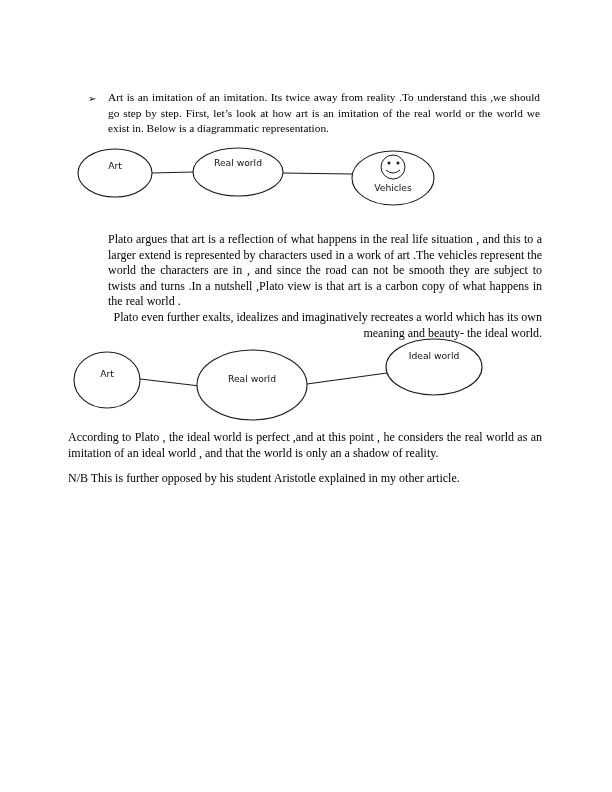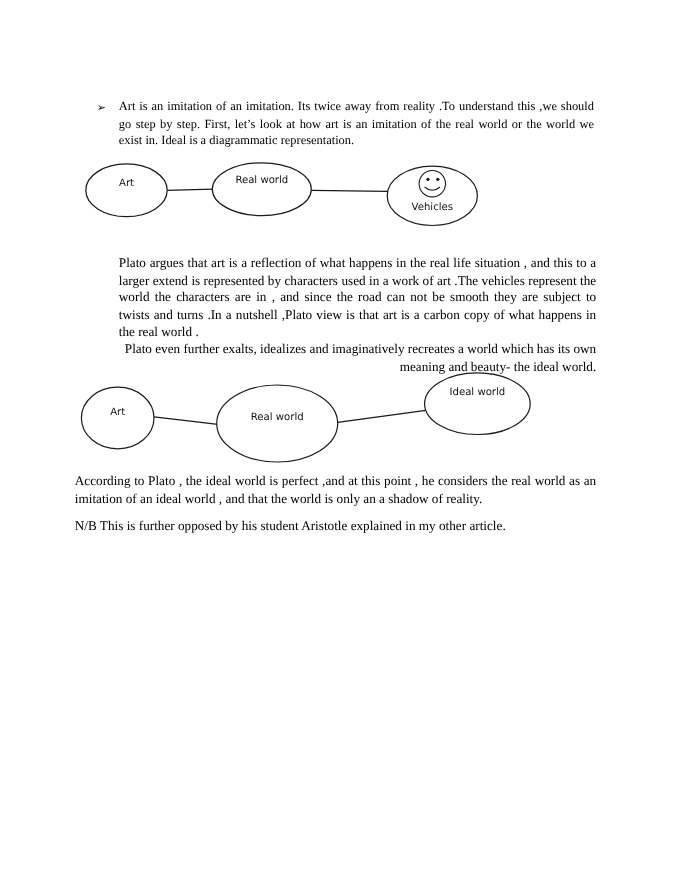--- a/index.html
+++ b/index.html
@@ -125,7 +125,7 @@
 
   <div class="bullet-para">
     <span class="bullet-marker">➢</span>
-    <span class="bullet-body">Art is an imitation of an imitation. Its twice away from reality .To understand this ,we should  go step by step. First, let’s look at how art is an imitation of the real world or the world we exist in. Ideal is a diagrammatic representation.</span>
+    <span class="bullet-body">Art is an imitation of an imitation. Its twice away from reality .To understand this ,we should  go step by step. First, let’s look at how art is an imitation of the real world or the world we exist in. Below is a diagrammatic representation.</span>
   </div>
 
   <div class="diagram" id="diagram-one">

